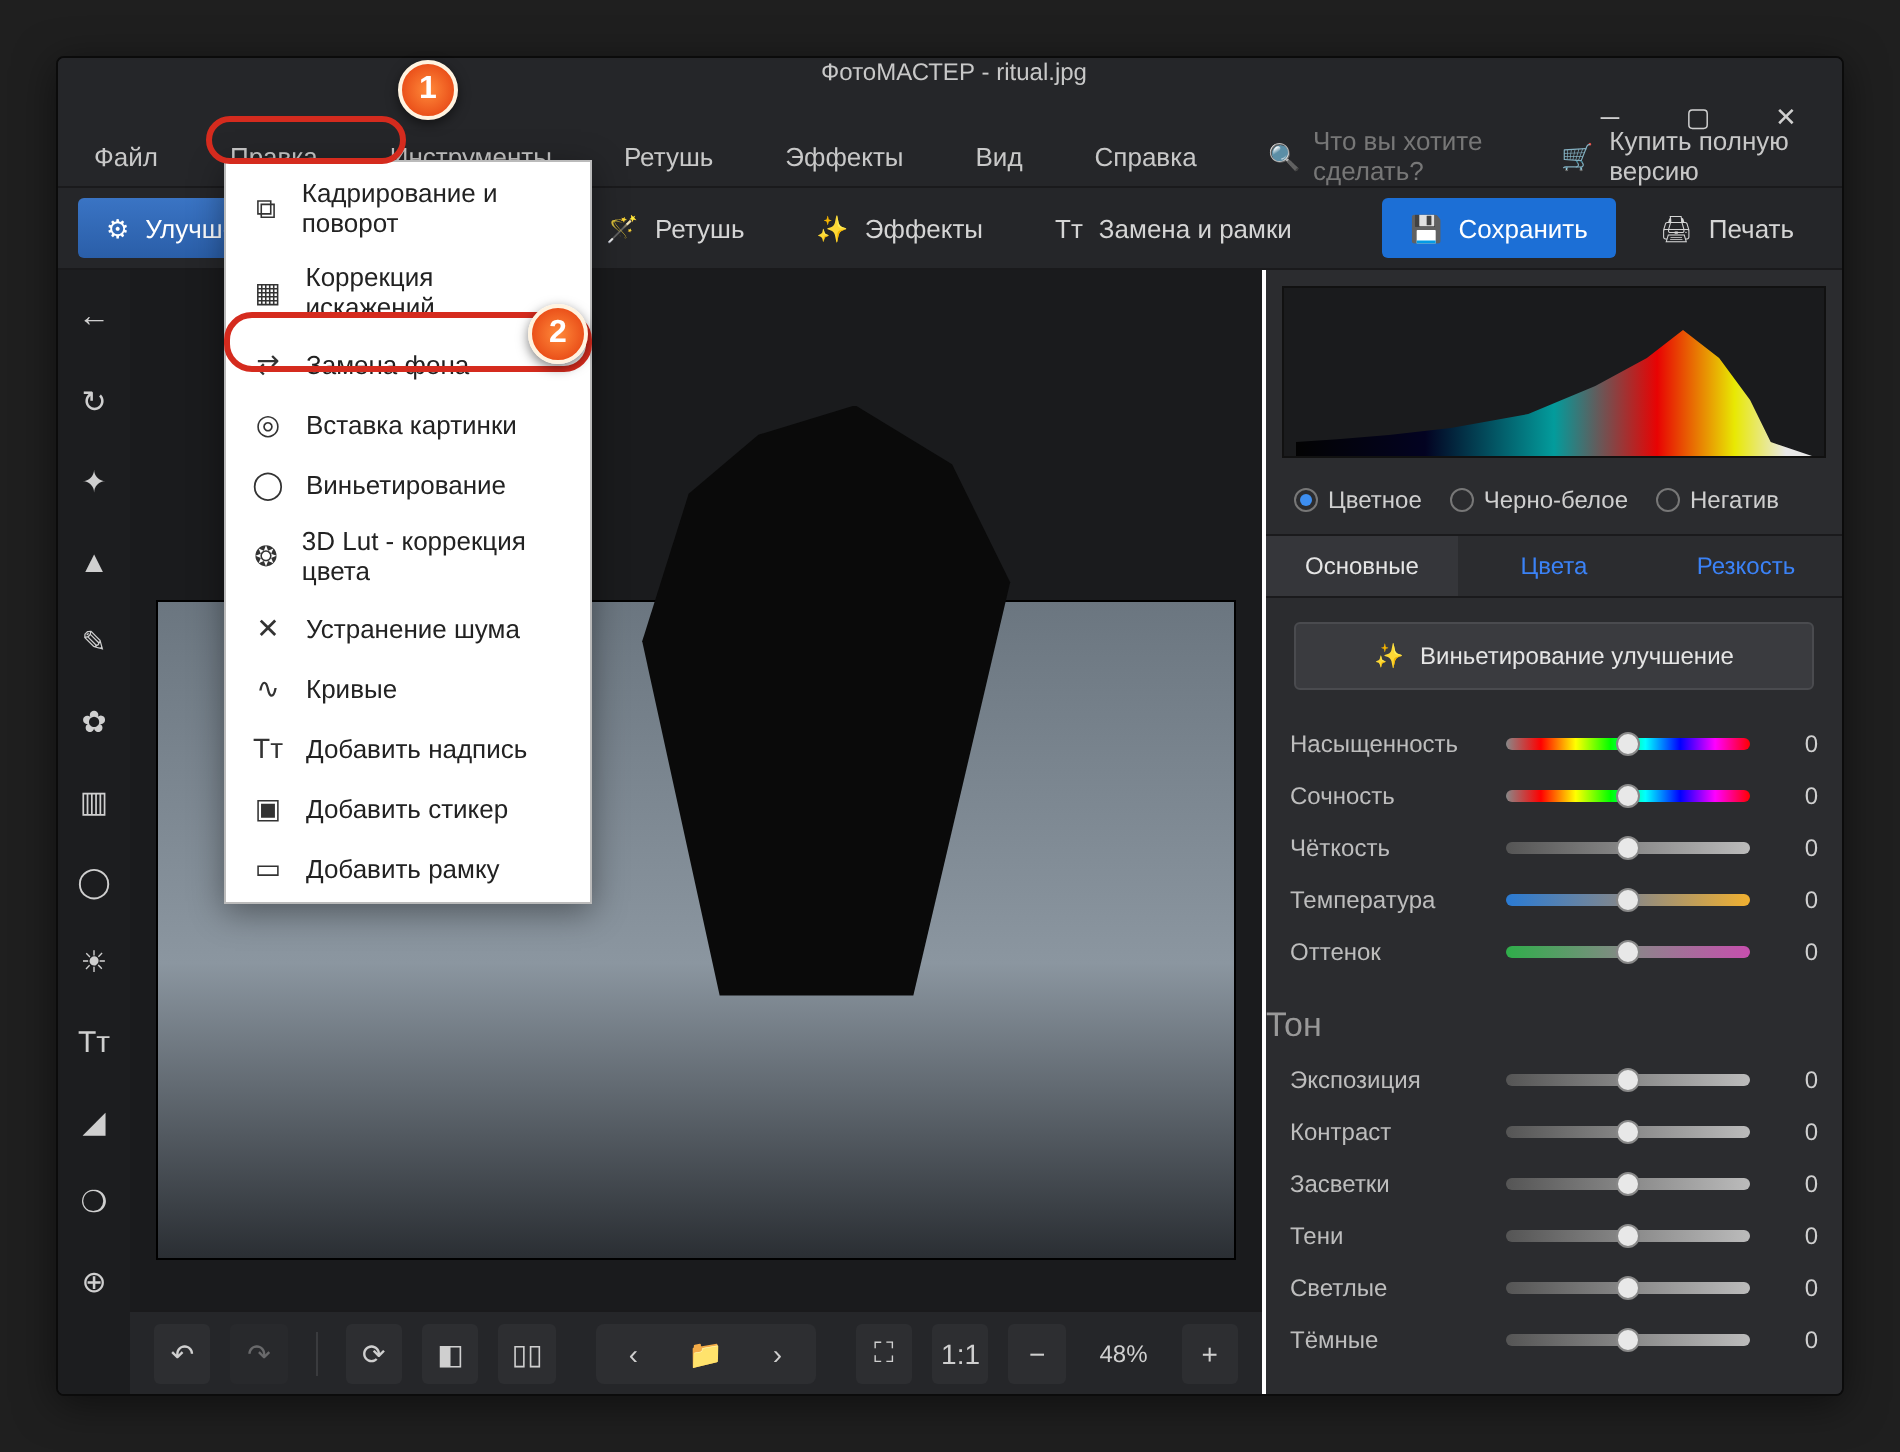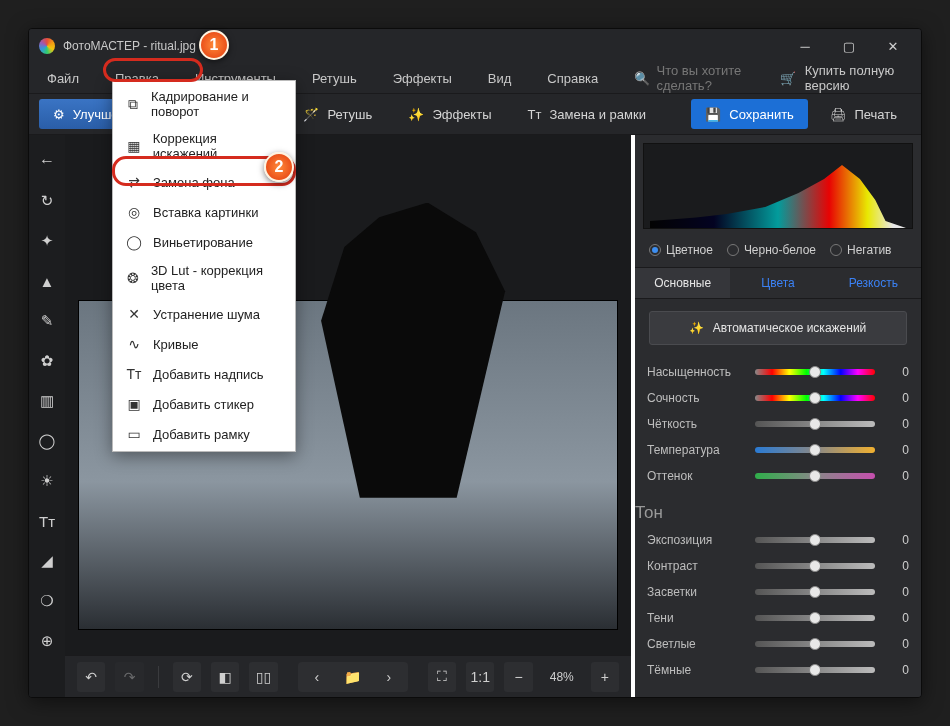--- a/index.html
+++ b/index.html
@@ -5,7 +5,7 @@
 * { margin: 0; padding: 0; box-sizing: border-box; font-family: "Segoe UI", Arial, sans-serif; user-select: none; }
 body { width: 950px; height: 726px; background: #1f1f1f; overflow: hidden; position: relative; }
 .window { position: absolute; left: 28px; top: 28px; width: 894px; height: 670px; background: #252629; border: 1px solid #0b0b0b; border-radius: 4px; overflow: hidden; display: flex; flex-direction: column; box-shadow: 0 4px 20px rgba(0,0,0,.5); }
-.titlebar { height: 34px; display: flex; align-items: center; padding: 0 6px 0 10px; color: #c8c8c8; font-size: 12px; background: #252629; }
+.titlebar { height: 34px; display: flex; align-items: center; padding: 0 6px 0 10px; color: #c8c8c8; font-size: 12px; background: #252629; flex-direction: column; }
 .titlebar .logo { width: 16px; height: 16px; margin-right: 8px; border-radius: 50%; background: conic-gradient(#e74c3c,#f39c12,#f1c40f,#2ecc71,#3498db,#9b59b6,#e74c3c); }
 .winbtns { margin-left: auto; display: flex; }
 .winbtn { width: 44px; height: 30px; display: flex; align-items: center; justify-content: center; color: #cfcfcf; font-size: 13px; }

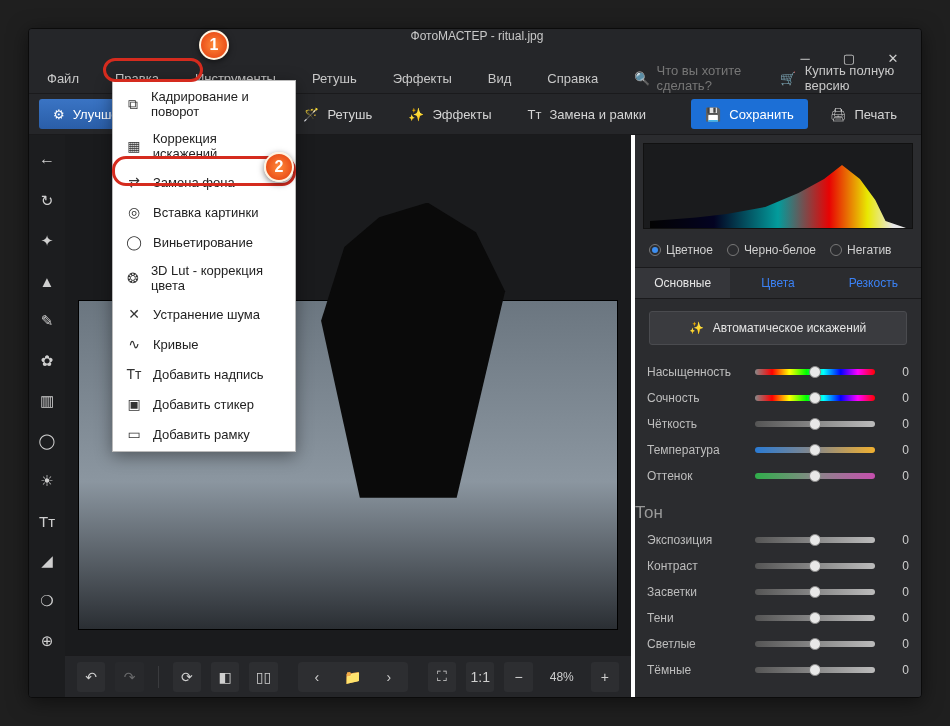--- a/index.html
+++ b/index.html
@@ -31,7 +31,7 @@
 .bgroup { display:flex; gap:6px; background:#2d2e31; border-radius:4px; padding:0 4px; height:30px; align-items:center; }
 .bsep { width:1px;height:22px;background:#3a3b3e;margin:0 4px; }
 .zoomtxt { width:40px;text-align:center;color:#cfcfcf;font-size:12px; }
-.rightpanel { width:290px; background:#2b2c2f; display:flex; flex-direction:column; border-left:4px solid #ffffff; overflow-y:auto; }
+.rightpanel { width:290px; background:#2b2c2f; display:flex; flex-direction:column; border-left:2px solid #ffffff; overflow-y:auto; }
 .histogram { height:86px; margin:8px; background:#1a1b1d; border:1px solid #111; position:relative; }
 .histogram .hist { position:absolute; bottom:0; left:6px; right:6px; height:70px; background: linear-gradient(90deg,#000 0%,#002 25%,#0aa 50%,#f00 70%,#ff0 85%,#fff 95%); clip-path: polygon(0% 100%,0% 90%,8% 88%,18% 85%,30% 80%,45% 70%,58% 50%,68% 30%,75% 10%,82% 30%,88% 60%,92% 90%,100% 100%); opacity:.9; }
 .radiogroup { display:flex; gap:14px; padding:6px 14px 10px; align-items:center; font-size:12px; color:#cfcfcf; }

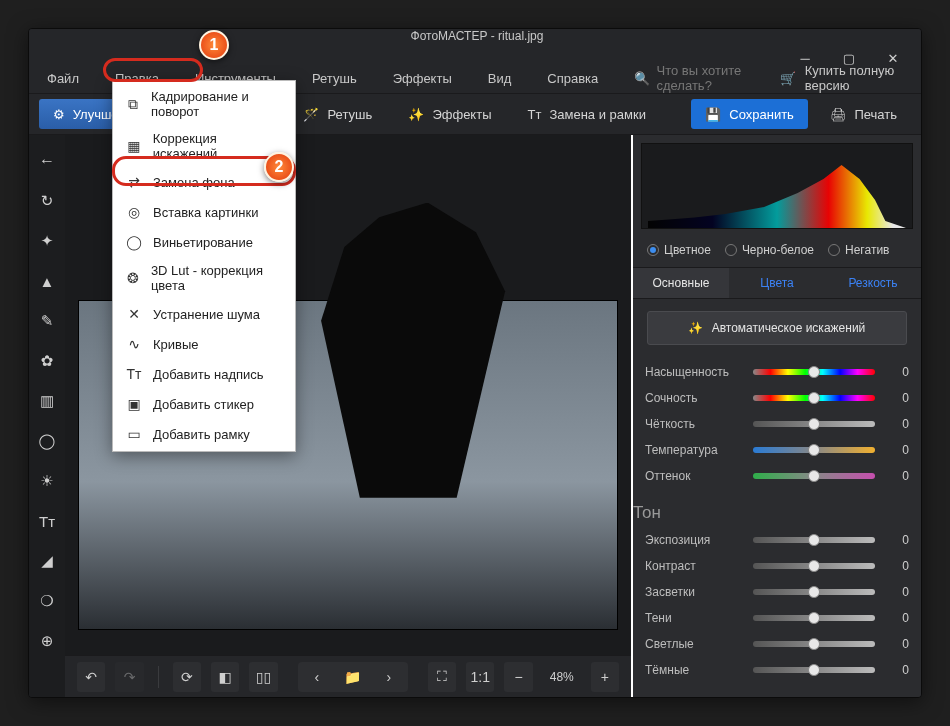--- a/index.html
+++ b/index.html
@@ -187,7 +187,7 @@
       </div>
       <div class="autobtn">
         <span>✨</span>
-        <span>Автоматическое искажений</span>
+        <span>Виньетирование улучшение</span>
       </div>
       <div class="sliders" id="sliders-color">
           <div class="srow">

